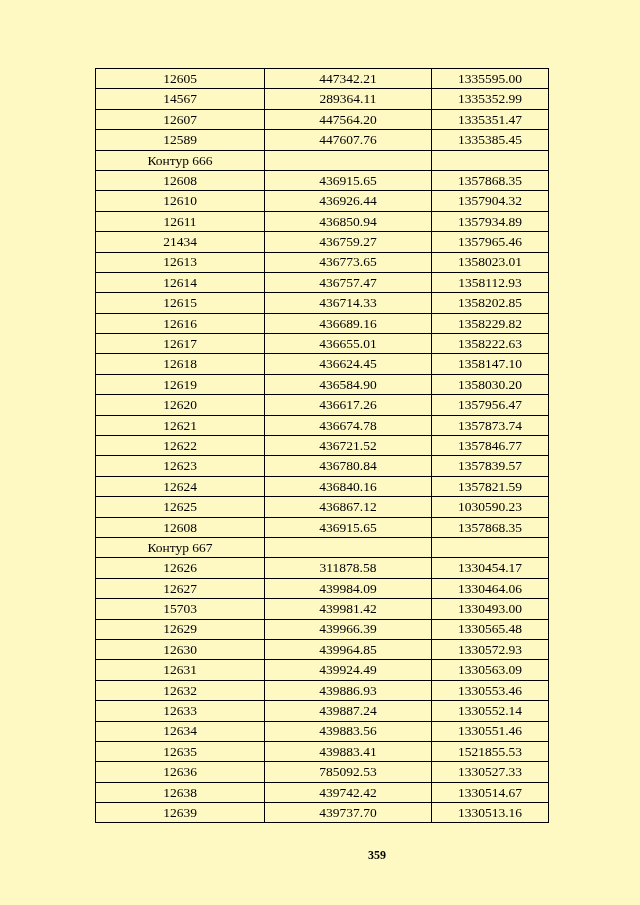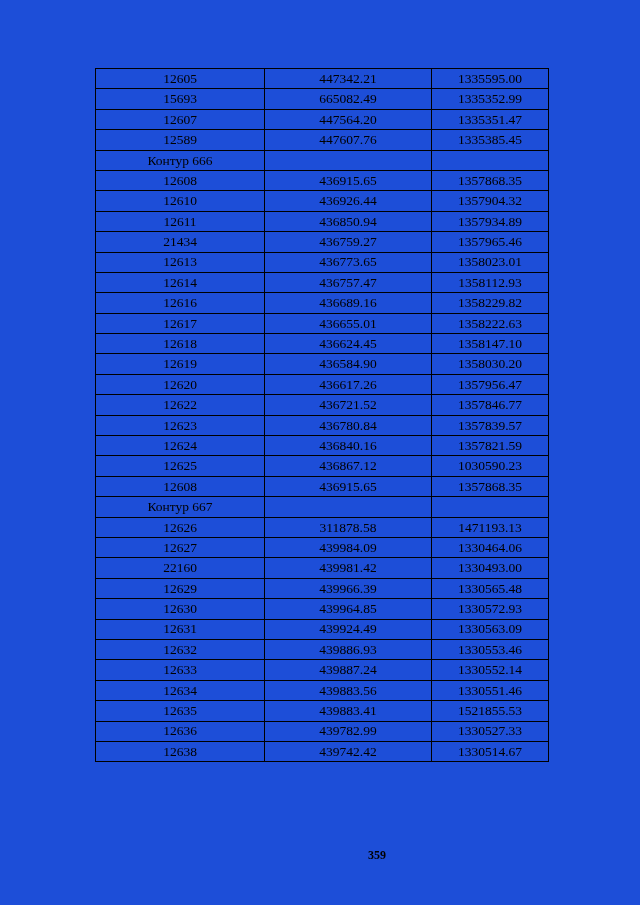--- a/index.html
+++ b/index.html
@@ -11,7 +11,7 @@
     position: relative;
     width: 640px;
     height: 905px;
-    background: #1d4ed8;
+    background: #fef9c3;
     font-family: "Liberation Serif", serif;
     color: #000000;
     overflow: hidden;

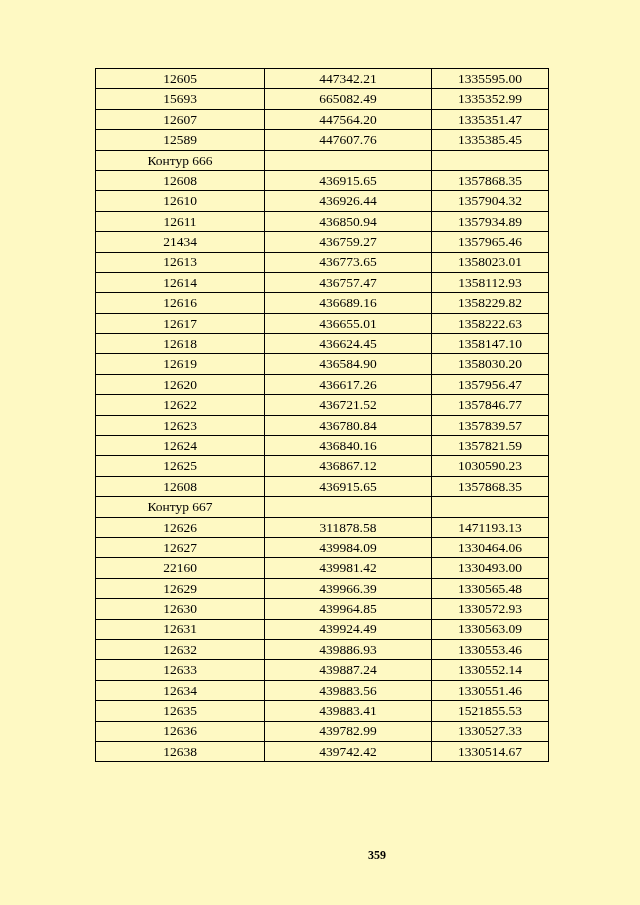--- a/index.html
+++ b/index.html
@@ -69,7 +69,7 @@
           <td class="col-y">1335595.00</td>
         </tr>
         <tr>
-          <td class="col-pt">15693</td>
+          <td class="col-pt">14567</td>
           <td class="col-x">665082.49</td>
           <td class="col-y">1335352.99</td>
         </tr>

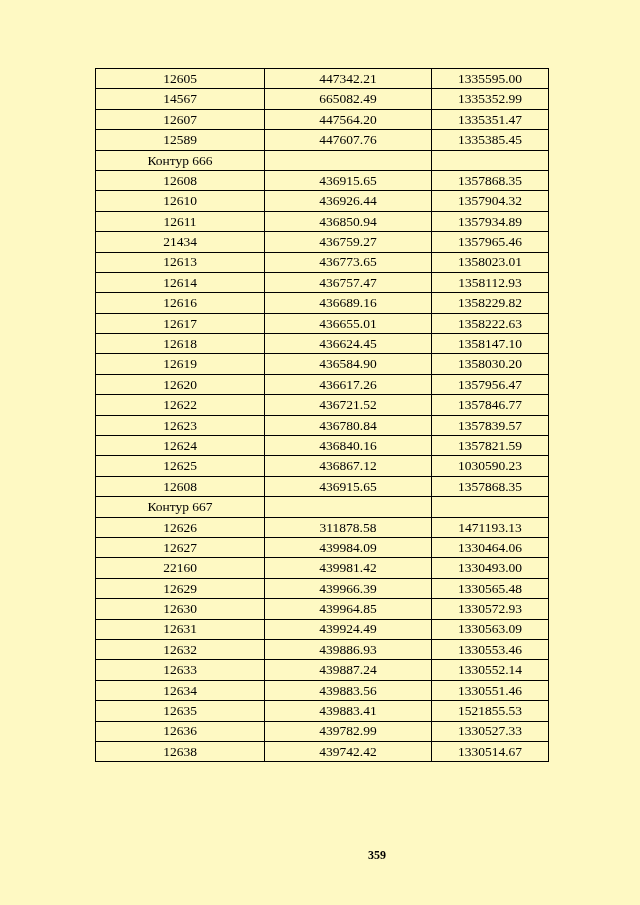--- a/index.html
+++ b/index.html
@@ -70,7 +70,7 @@
         </tr>
         <tr>
           <td class="col-pt">14567</td>
-          <td class="col-x">665082.49</td>
+          <td class="col-x">289364.11</td>
           <td class="col-y">1335352.99</td>
         </tr>
         <tr>

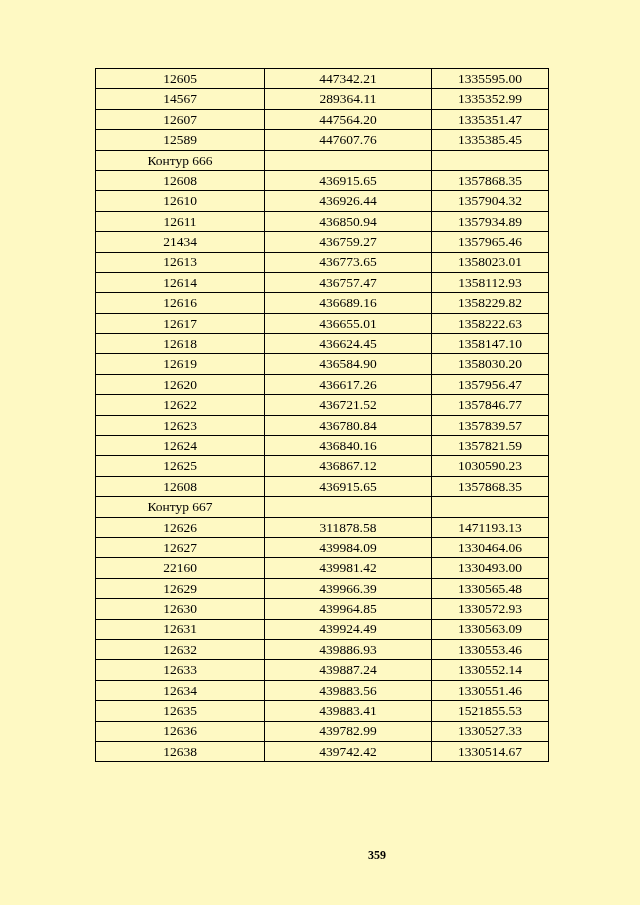--- a/index.html
+++ b/index.html
@@ -119,6 +119,11 @@
           <td class="col-y">1358112.93</td>
         </tr>
         <tr>
+          <td class="col-pt">12615</td>
+          <td class="col-x">436714.33</td>
+          <td class="col-y">1358202.85</td>
+        </tr>
+        <tr>
           <td class="col-pt">12616</td>
           <td class="col-x">436689.16</td>
           <td class="col-y">1358229.82</td>

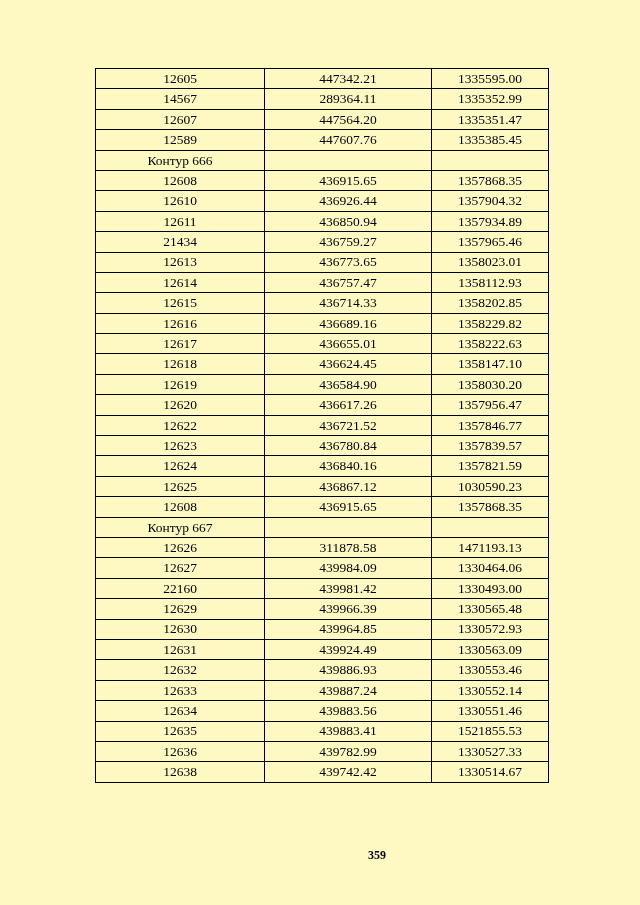--- a/index.html
+++ b/index.html
@@ -149,6 +149,11 @@
           <td class="col-y">1357956.47</td>
         </tr>
         <tr>
+          <td class="col-pt">12621</td>
+          <td class="col-x">436674.78</td>
+          <td class="col-y">1357873.74</td>
+        </tr>
+        <tr>
           <td class="col-pt">12622</td>
           <td class="col-x">436721.52</td>
           <td class="col-y">1357846.77</td>

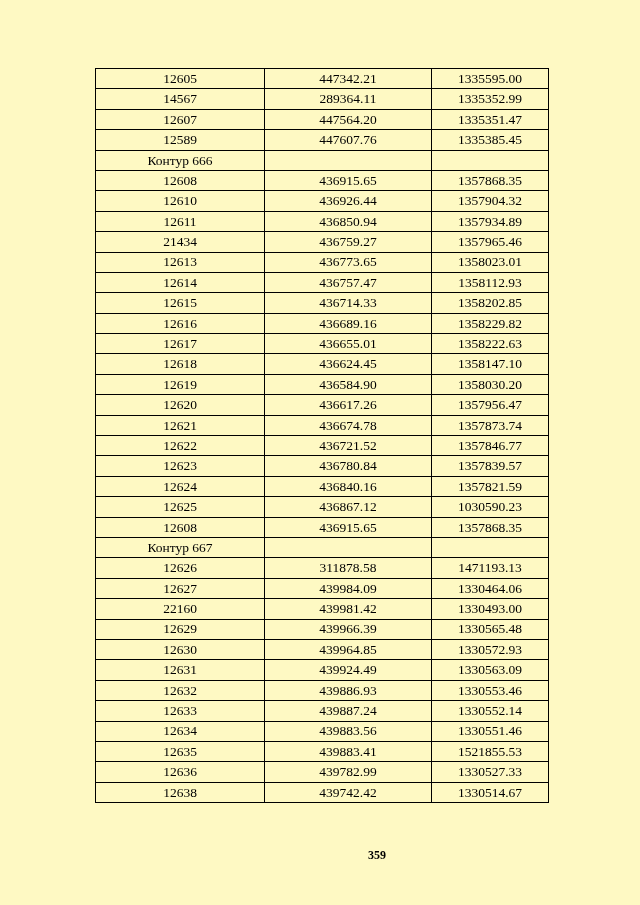--- a/index.html
+++ b/index.html
@@ -186,7 +186,7 @@
         <tr>
           <td class="col-pt">12626</td>
           <td class="col-x">311878.58</td>
-          <td class="col-y">1471193.13</td>
+          <td class="col-y">1330454.17</td>
         </tr>
         <tr>
           <td class="col-pt">12627</td>

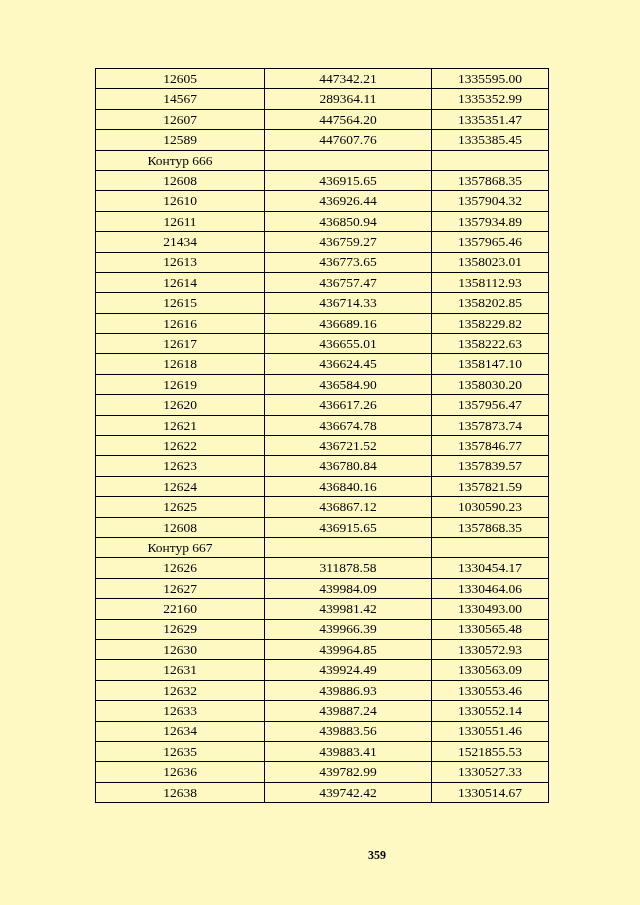--- a/index.html
+++ b/index.html
@@ -194,7 +194,7 @@
           <td class="col-y">1330464.06</td>
         </tr>
         <tr>
-          <td class="col-pt">22160</td>
+          <td class="col-pt">15703</td>
           <td class="col-x">439981.42</td>
           <td class="col-y">1330493.00</td>
         </tr>

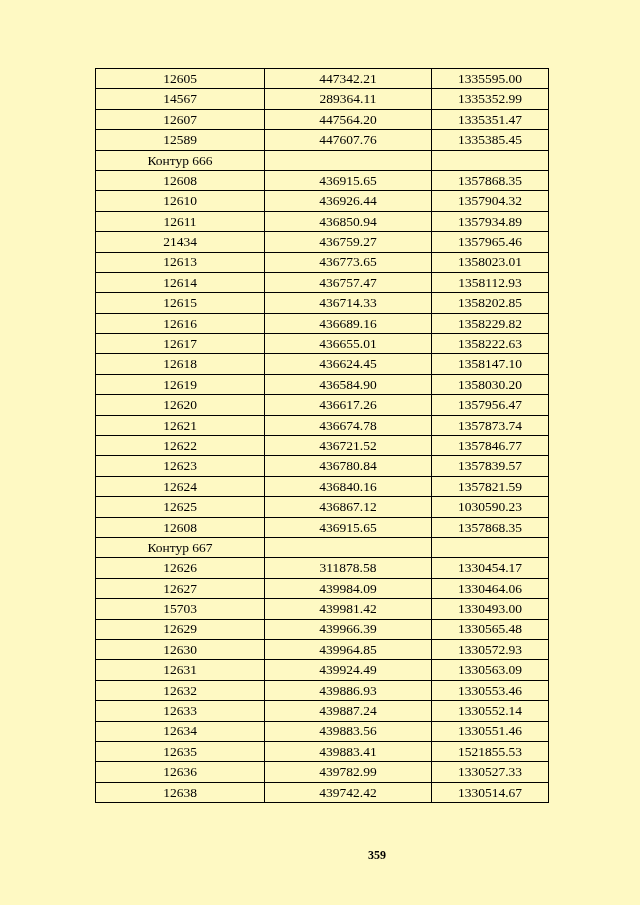--- a/index.html
+++ b/index.html
@@ -235,7 +235,7 @@
         </tr>
         <tr>
           <td class="col-pt">12636</td>
-          <td class="col-x">439782.99</td>
+          <td class="col-x">785092.53</td>
           <td class="col-y">1330527.33</td>
         </tr>
         <tr>

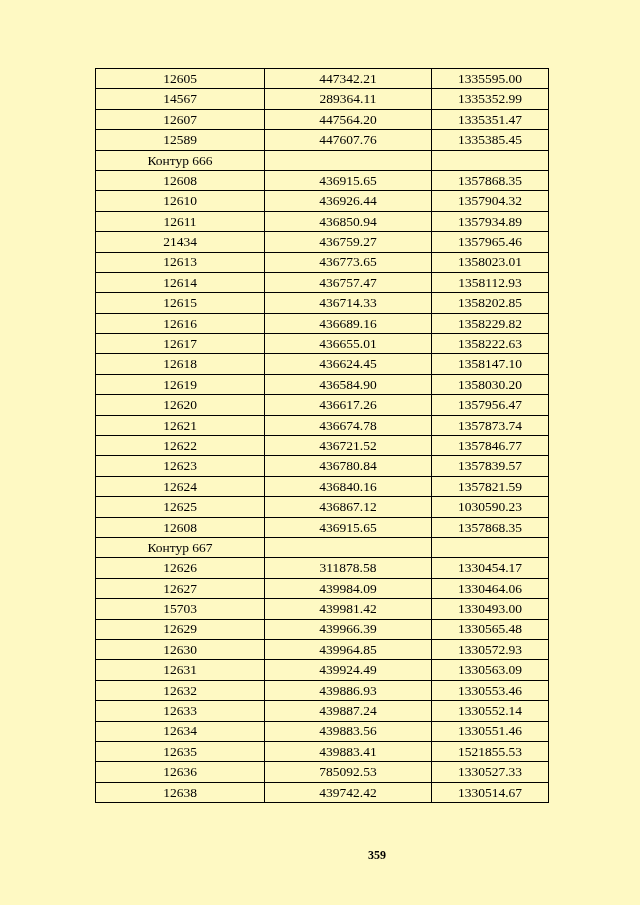--- a/index.html
+++ b/index.html
@@ -243,6 +243,11 @@
           <td class="col-x">439742.42</td>
           <td class="col-y">1330514.67</td>
         </tr>
+        <tr>
+          <td class="col-pt">12639</td>
+          <td class="col-x">439737.70</td>
+          <td class="col-y">1330513.16</td>
+        </tr>
       </tbody>
   </table>
 

